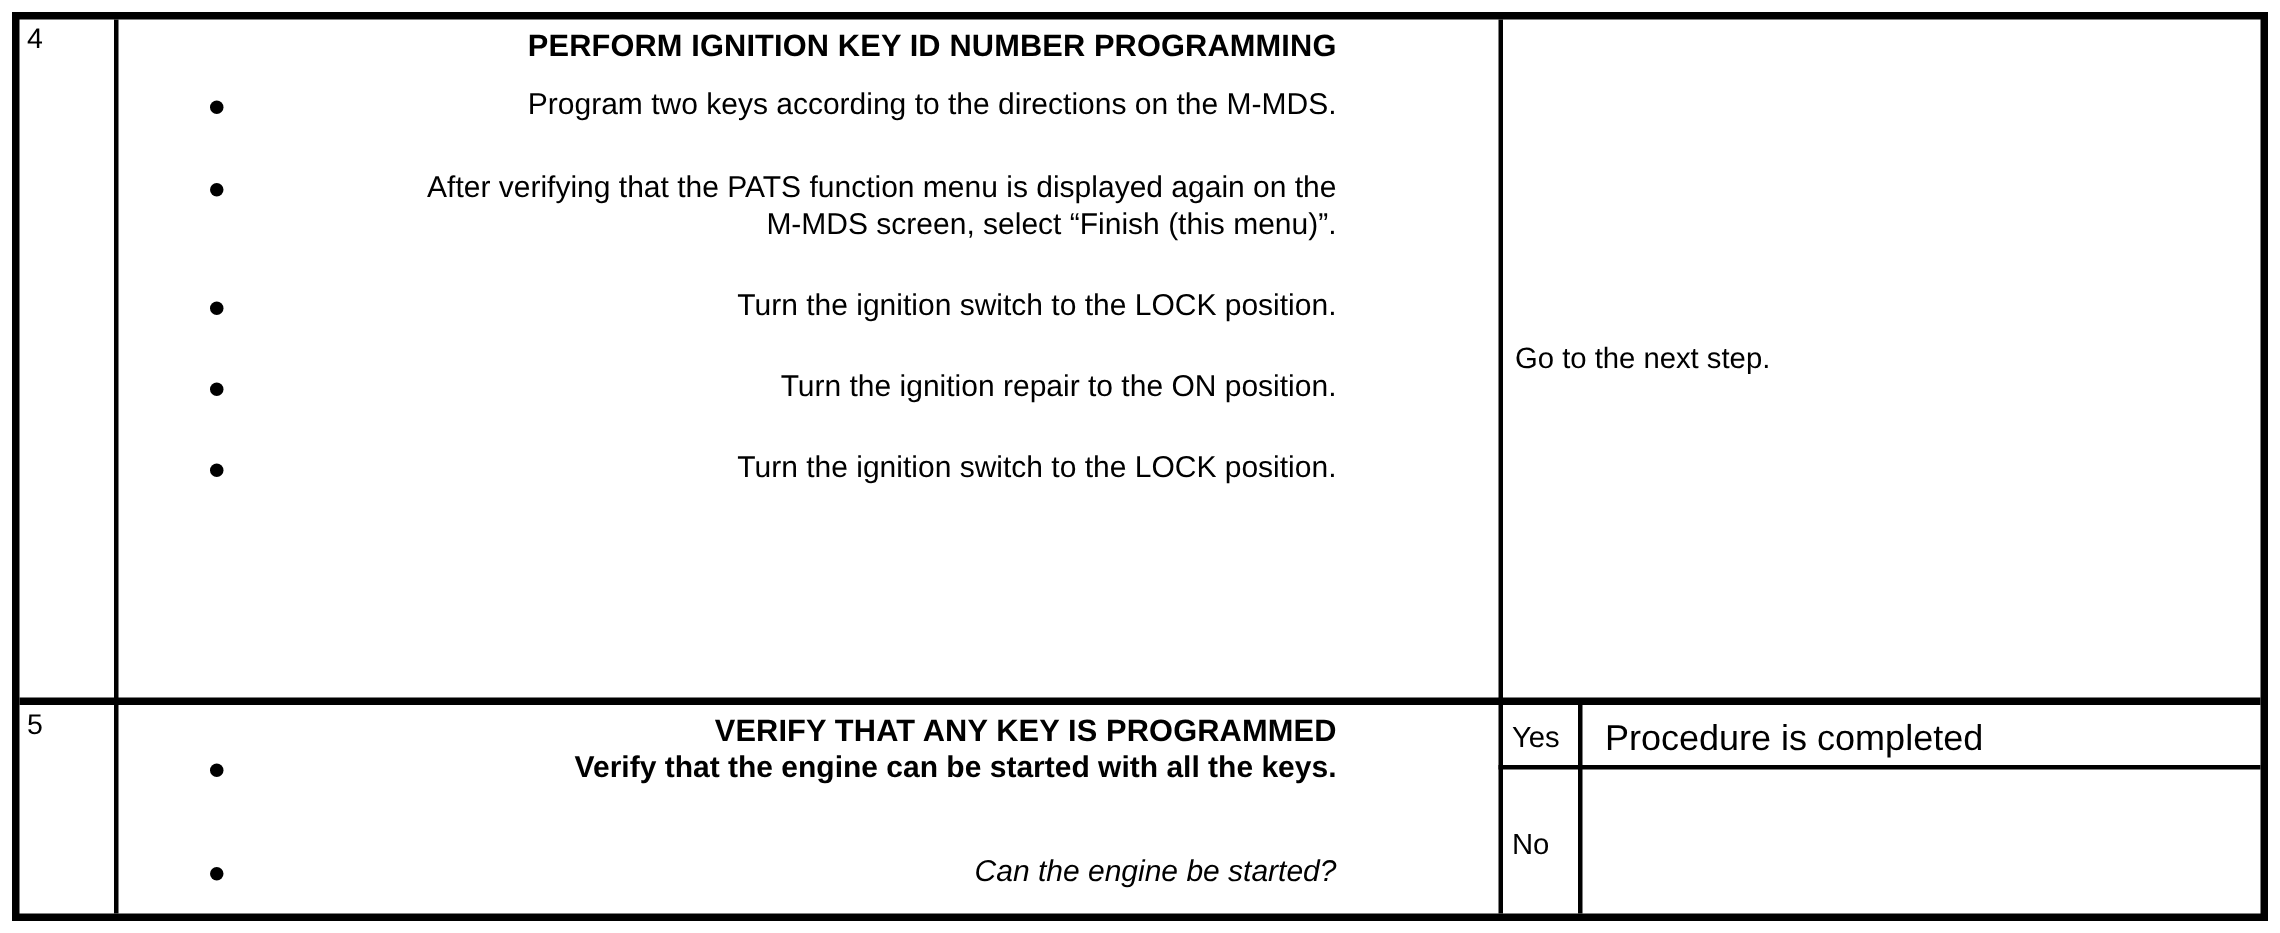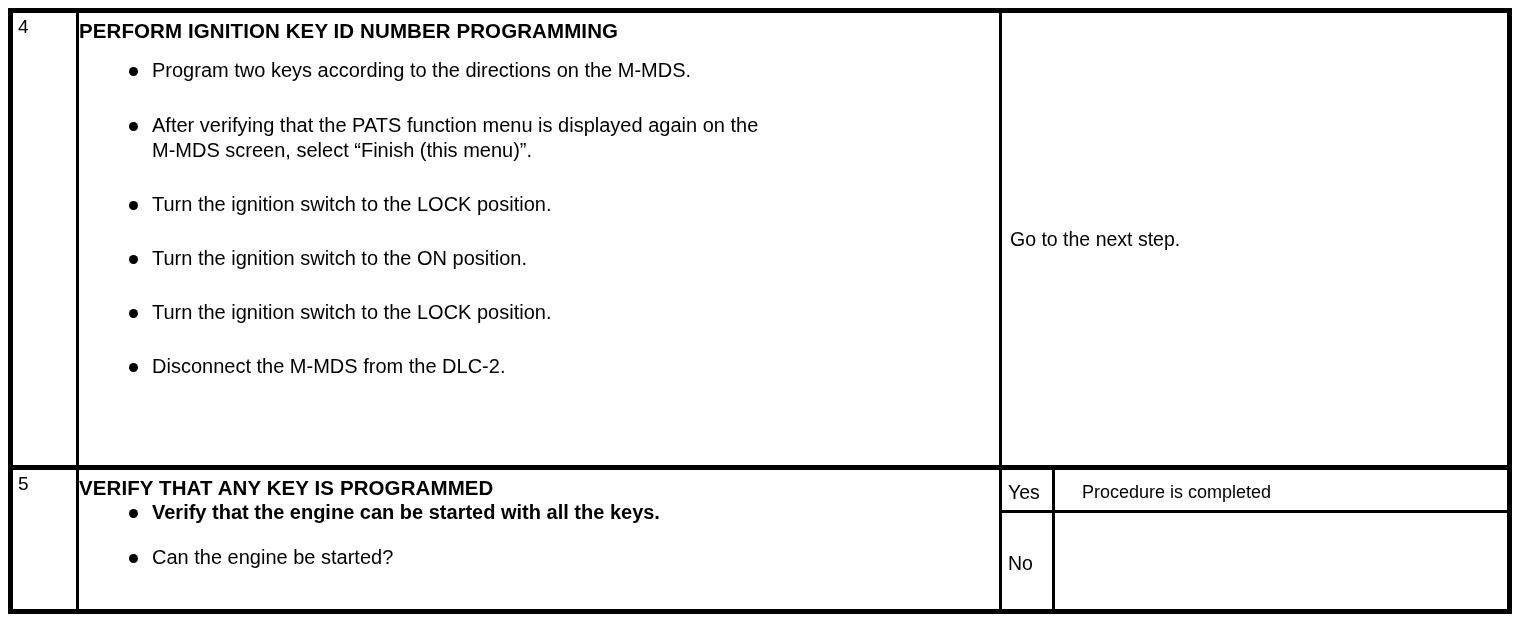--- a/index.html
+++ b/index.html
@@ -68,11 +68,12 @@
   
   .desc {
     position: absolute;
-    left: 55px;
+    left: 66px;
     width: 820px;
     top: 0;
     box-sizing: border-box;
     padding: 0 8px 0 11px;
+    text-align: right;
   }
 
   .heading {

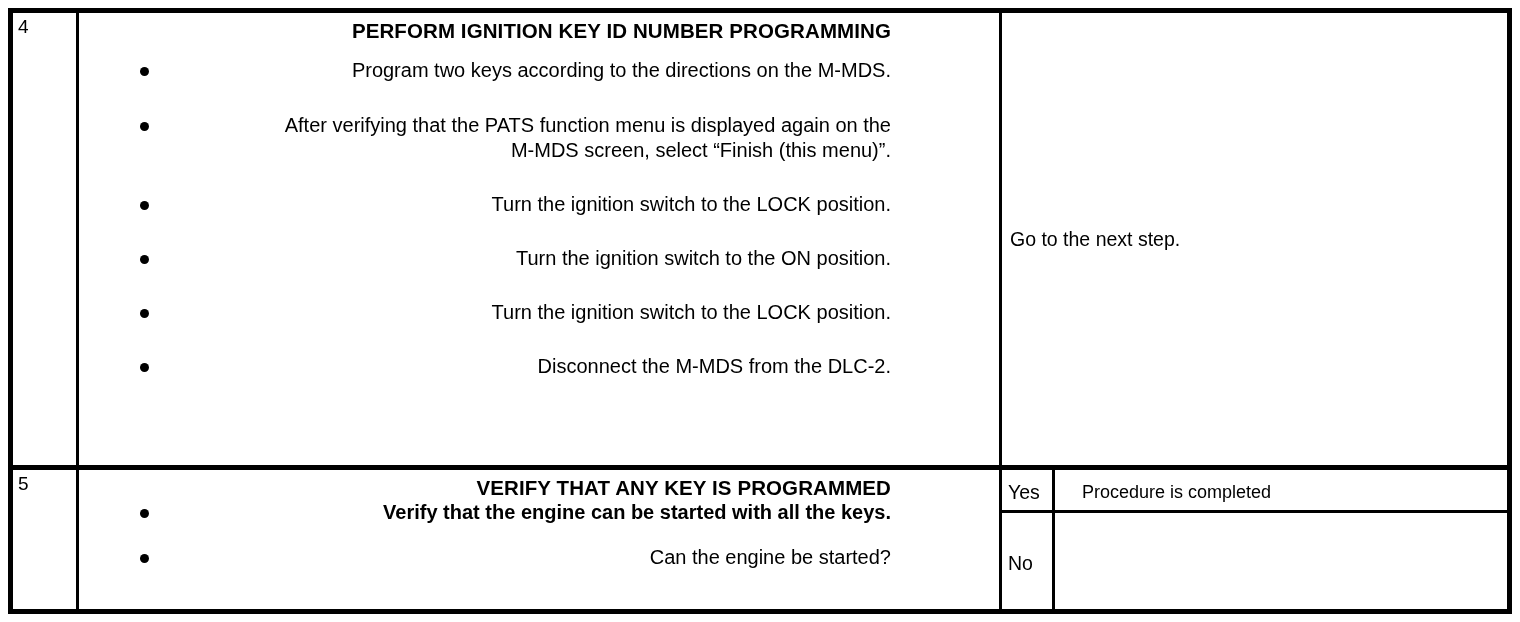--- a/index.html
+++ b/index.html
@@ -182,7 +182,7 @@
           </li>
           <li style="margin-top:29px;">
             <span class="bullet-dot"></span>
-            <span class="bline">Turn the ignition switch to the ON position.</span>
+            <span class="bline">Turn the ignition repair to the ON position.</span>
           </li>
           <li style="margin-top:29px;">
             <span class="bullet-dot"></span>

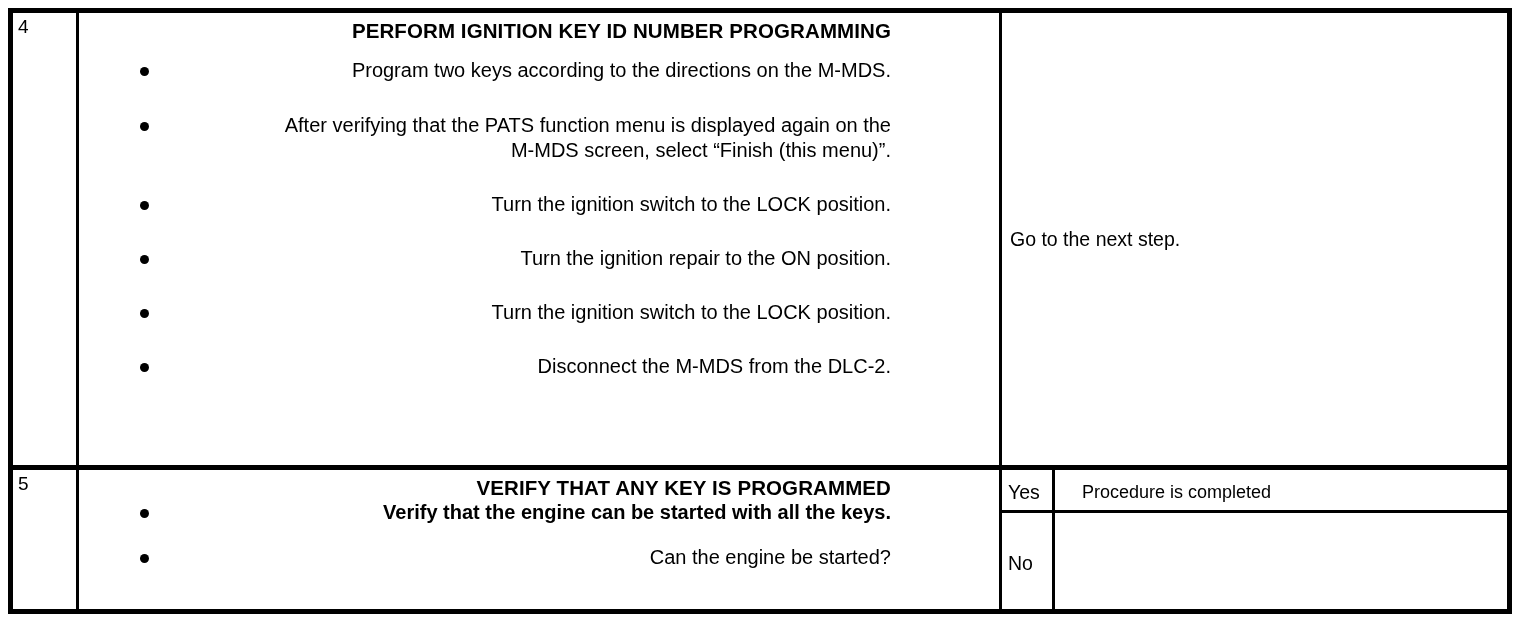--- a/index.html
+++ b/index.html
@@ -188,10 +188,6 @@
             <span class="bullet-dot"></span>
             <span class="bline">Turn the ignition switch to the LOCK position.</span>
           </li>
-          <li style="margin-top:29px;">
-            <span class="bullet-dot"></span>
-            <span class="bline">Disconnect the M-MDS from the DLC-2.</span>
-          </li>
         </ul>
       </div>
 

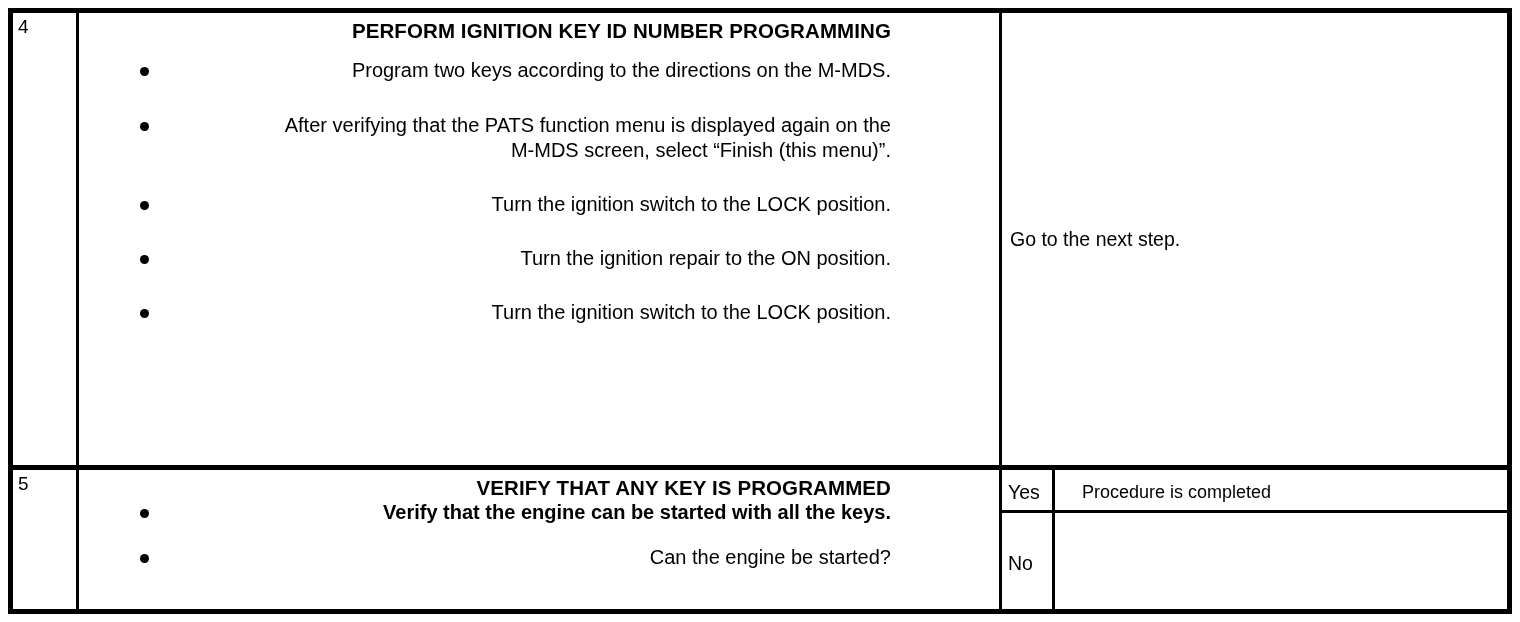--- a/index.html
+++ b/index.html
@@ -128,10 +128,10 @@
   }
   .yn-text {
     position: absolute;
-    left: 72px;
-    right: 0;
-    box-sizing: border-box;
-    font-size: 18px;
+    left: 60px;
+    right: 0;
+    box-sizing: border-box;
+    font-size: 24px;
     line-height: 25px;
     padding-left: 8px;
   }

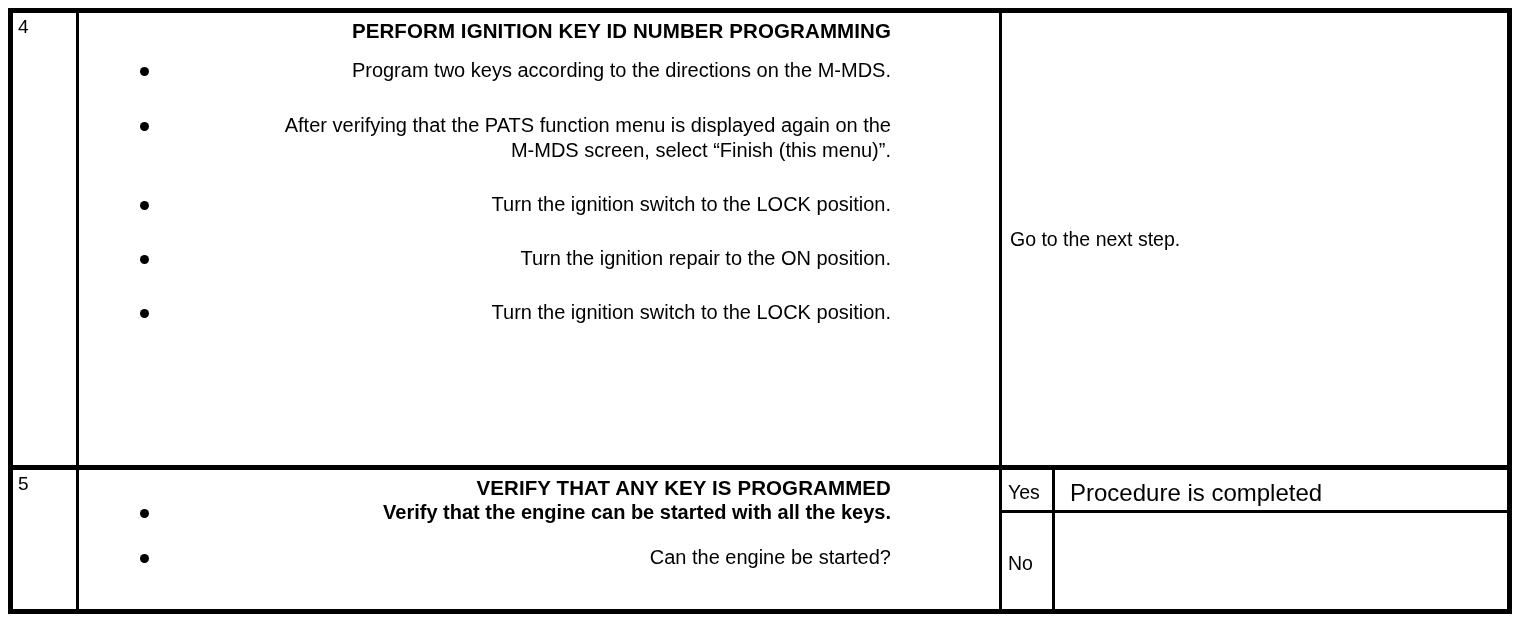--- a/index.html
+++ b/index.html
@@ -208,7 +208,7 @@
             <span class="bullet-dot"></span>
             <span class="bline">Verify that the engine can be started with all the keys.</span>
           </li>
-          <li style="margin-top:20px;">
+          <li style="margin-top:44px;font-style:italic;">
             <span class="bullet-dot"></span>
             <span class="bline">Can the engine be started?</span>
           </li>

